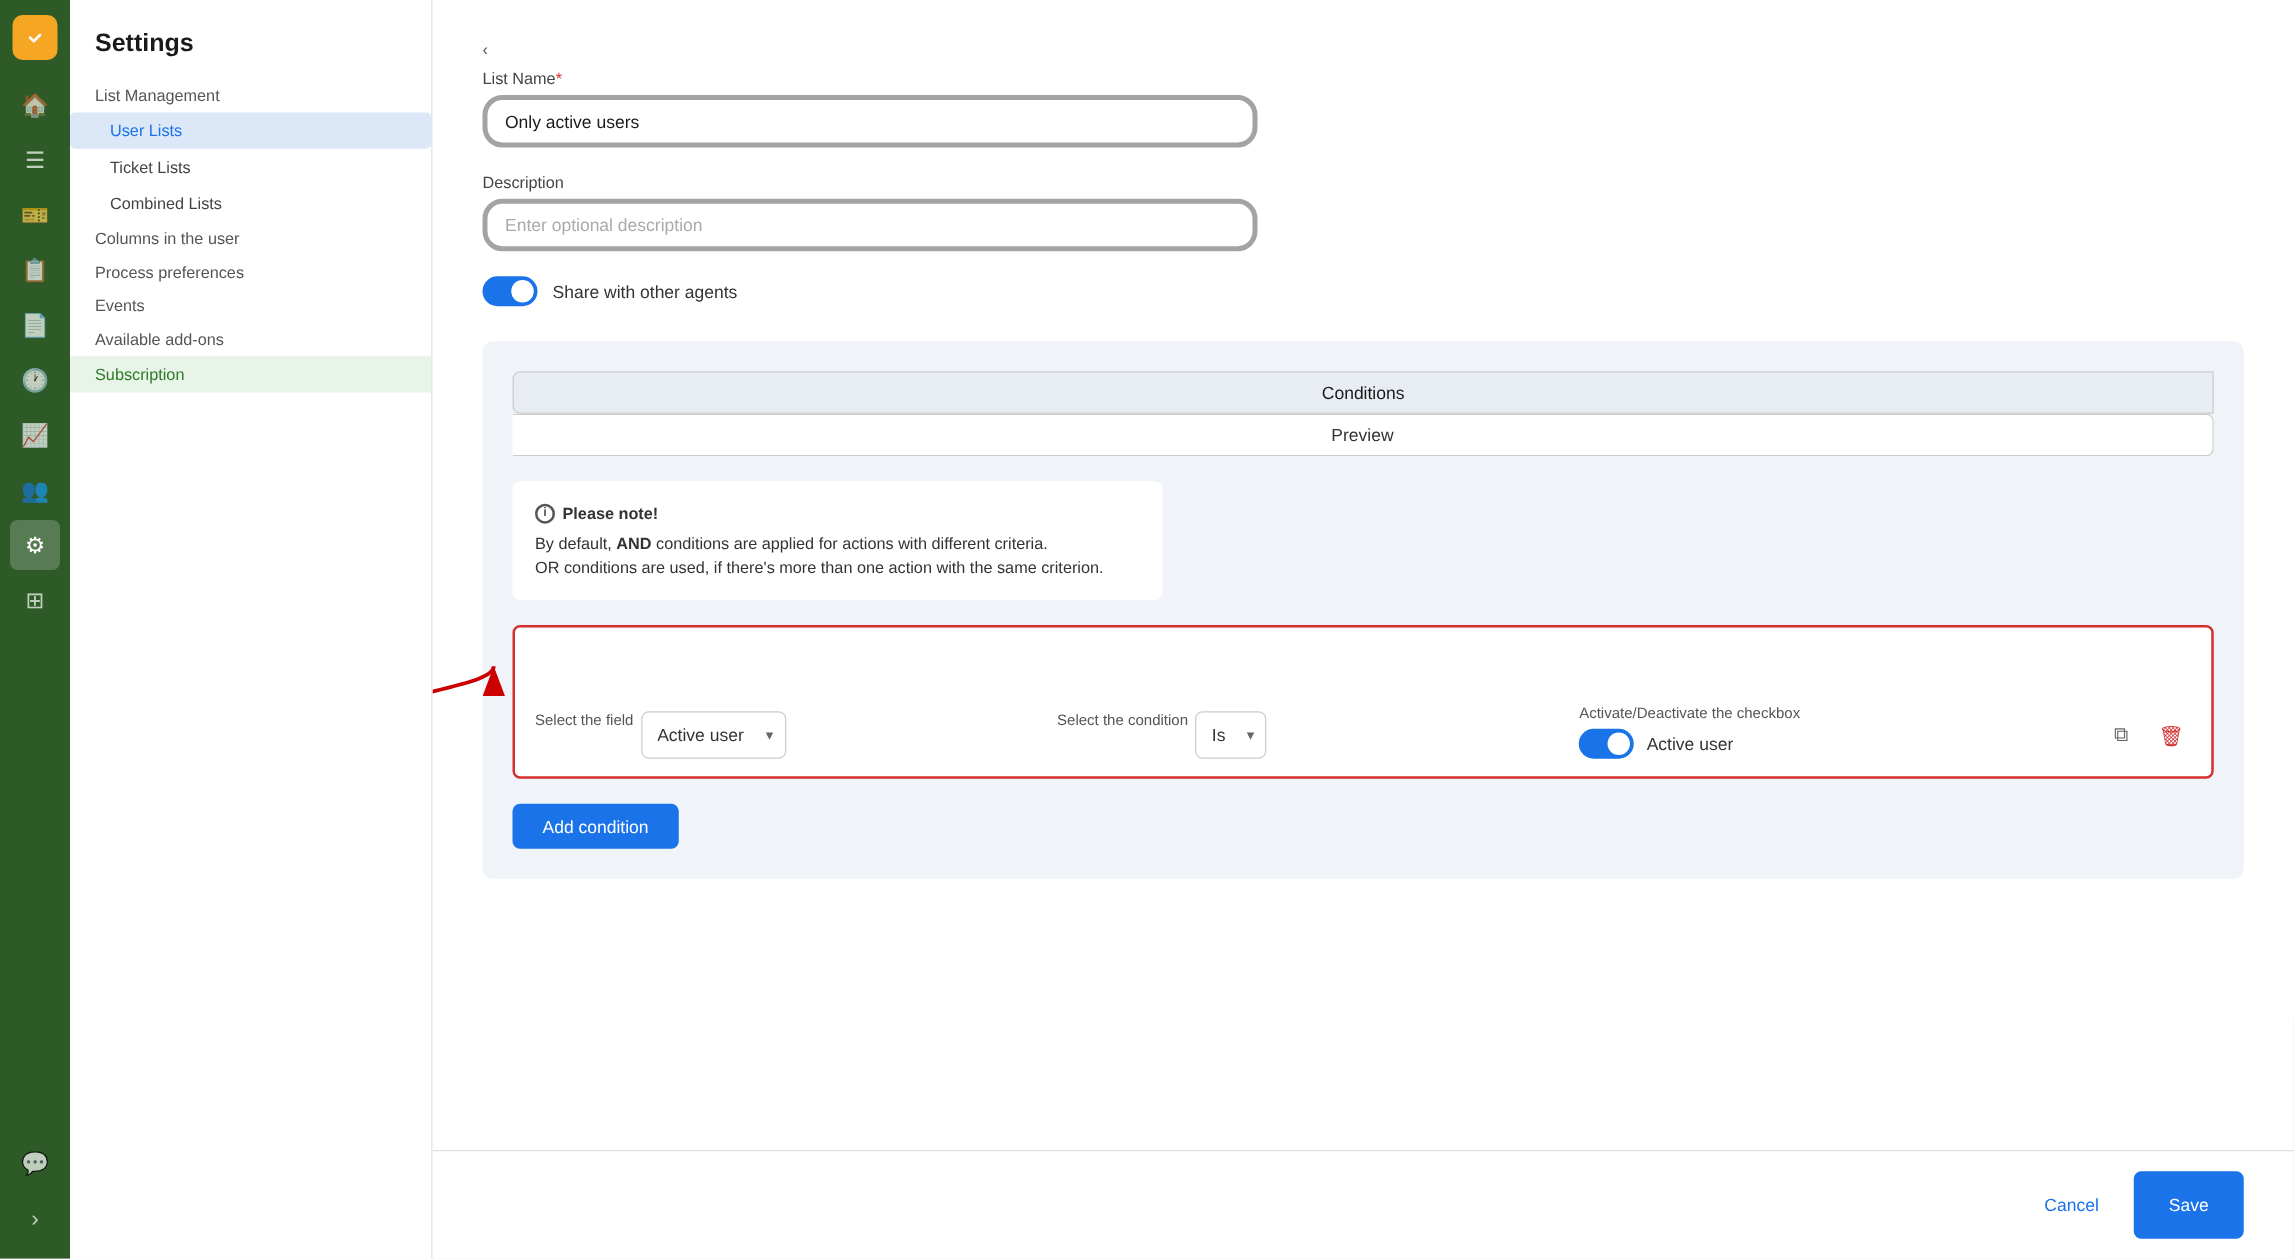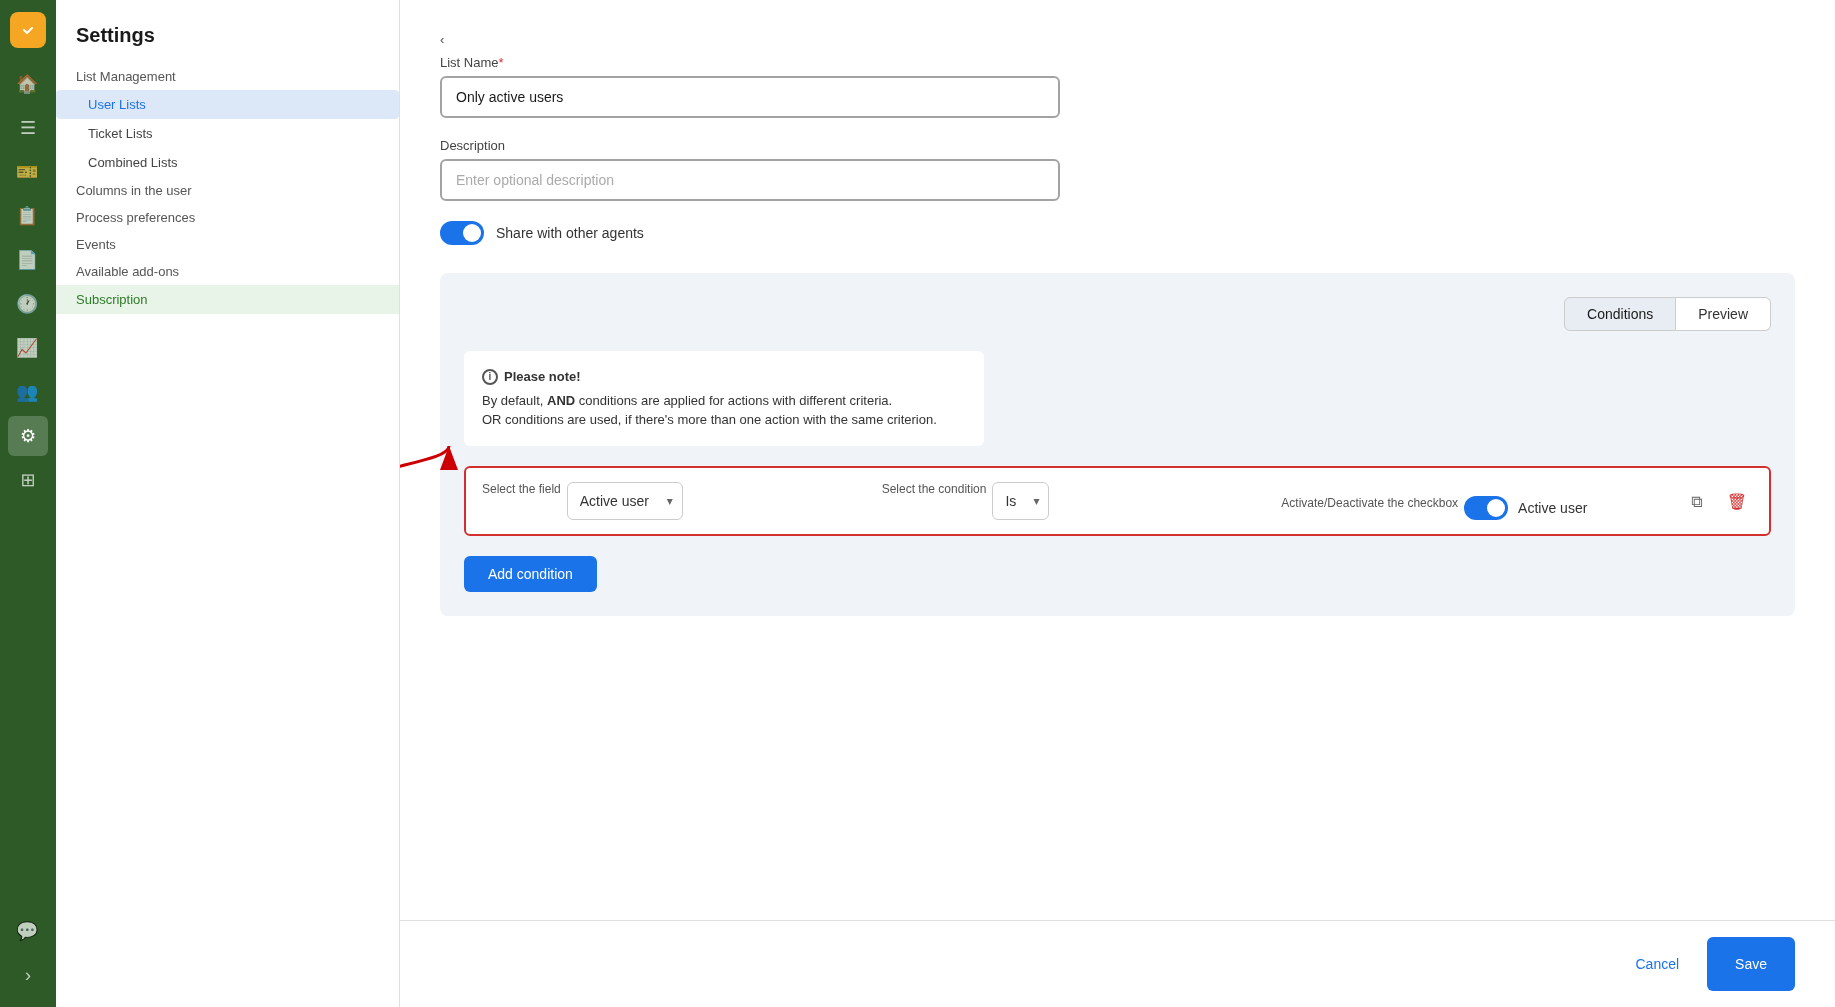--- a/index.html
+++ b/index.html
@@ -37,7 +37,7 @@
 
     
     .sidebar {
-      width: 344px;
+      width: 290px;
       background: white;
       border-right: 1px solid #e0e0e0;
       display: flex;

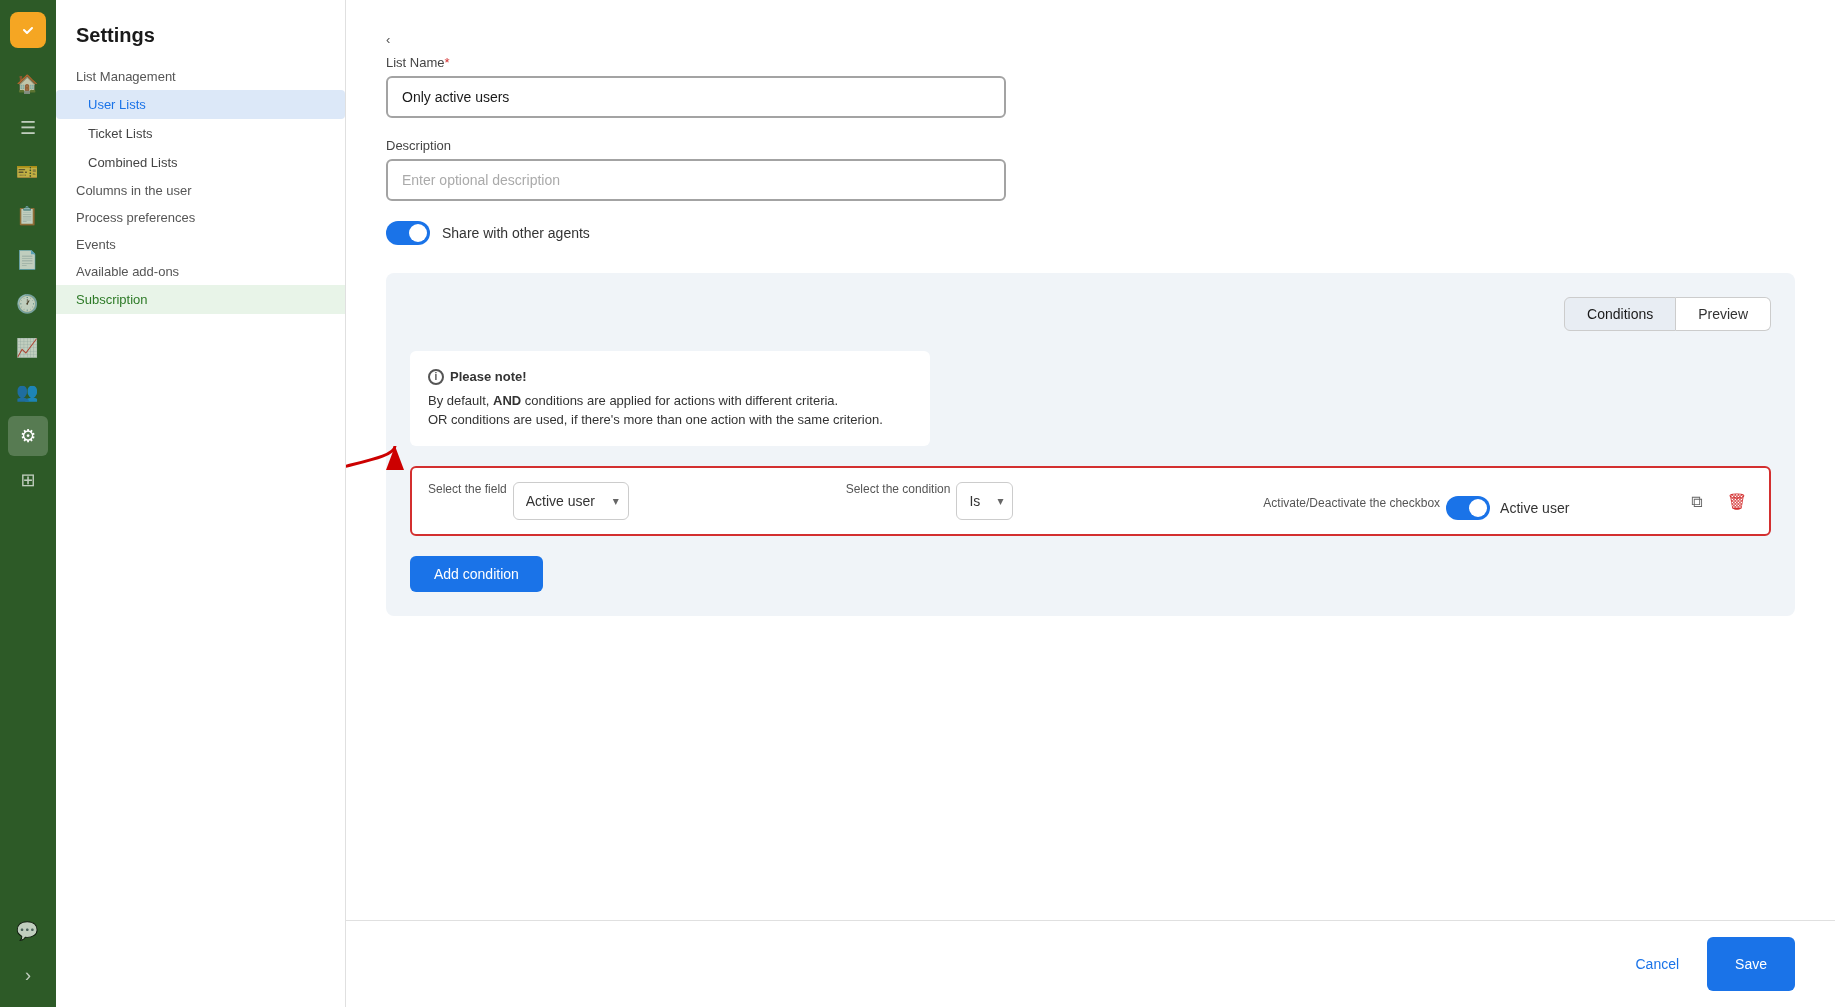--- a/index.html
+++ b/index.html
@@ -119,8 +119,8 @@
       width: 100%;
       max-width: 620px;
       height: 42px;
-      border: 2px solid #a3a3a3;
-      border-radius: 6px;
+      border: 4px solid #a3a3a3;
+      border-radius: 16px;
       padding: 0 14px;
       font-size: 14px;
       color: #1a1a1a;

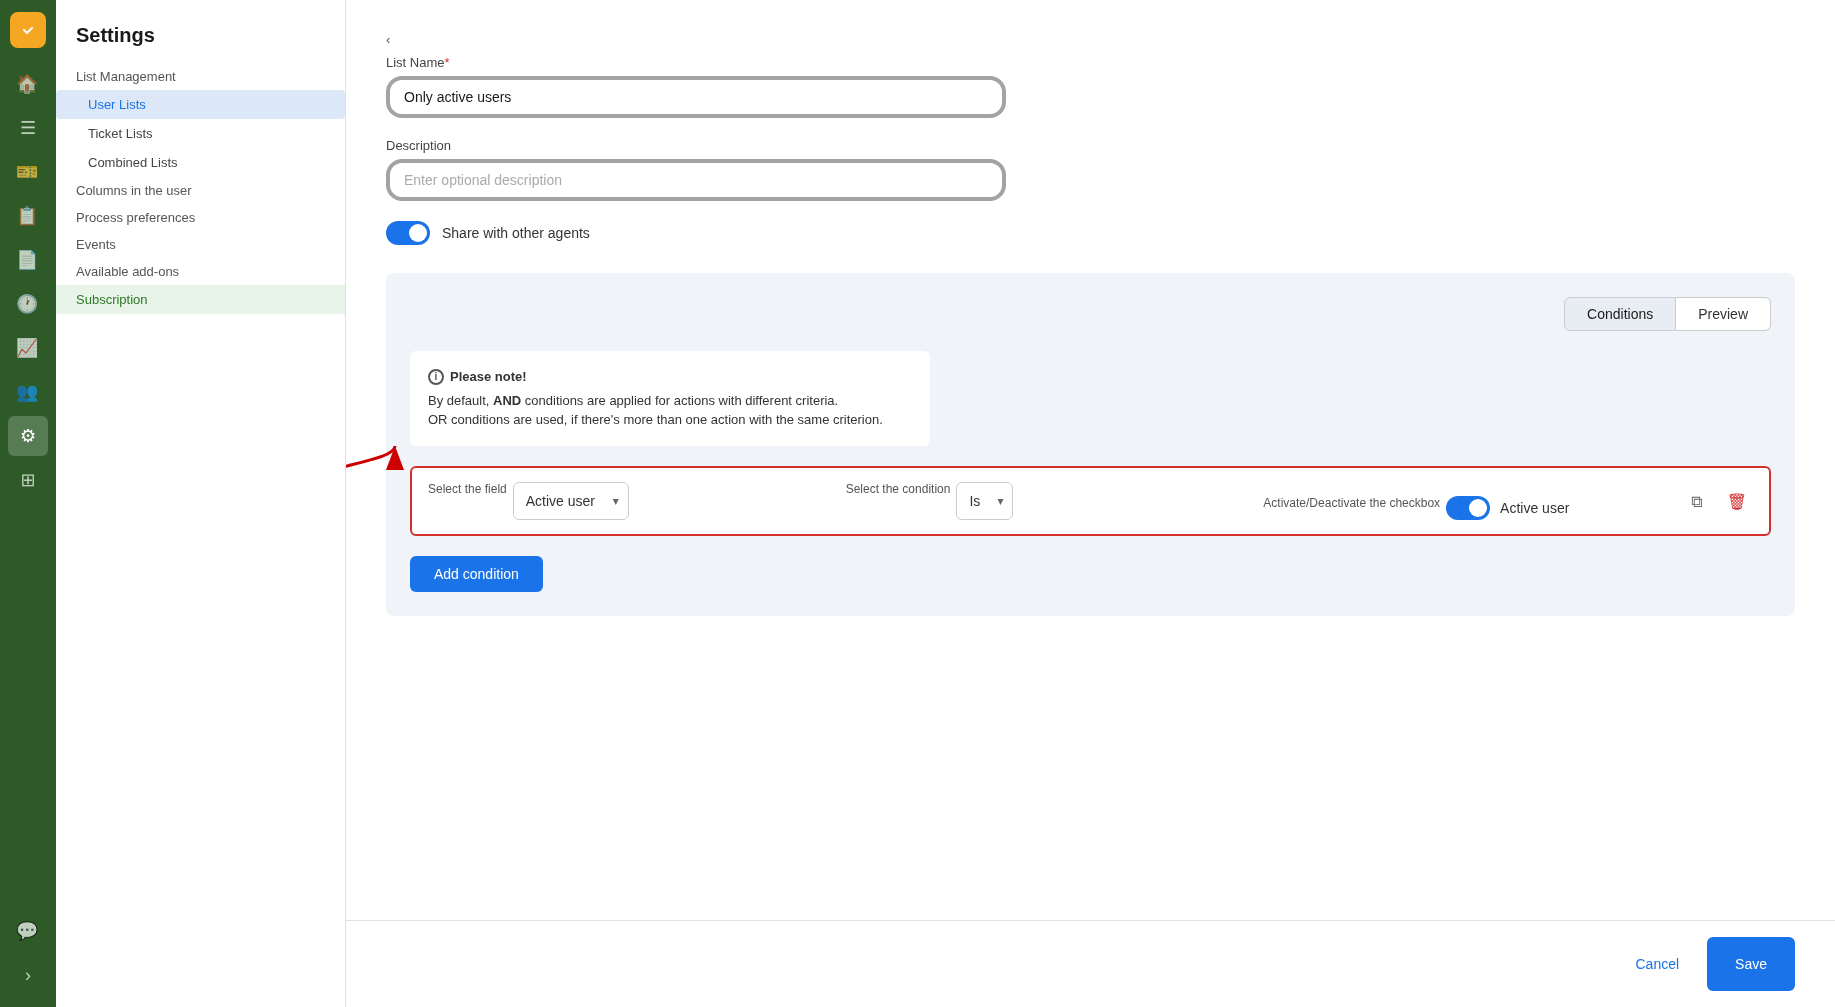--- a/index.html
+++ b/index.html
@@ -165,6 +165,7 @@
       gap: 0;
       margin-bottom: 20px;
       justify-content: flex-end;
+      flex-direction: column;
     }
     .tab-btn {
       padding: 8px 22px;

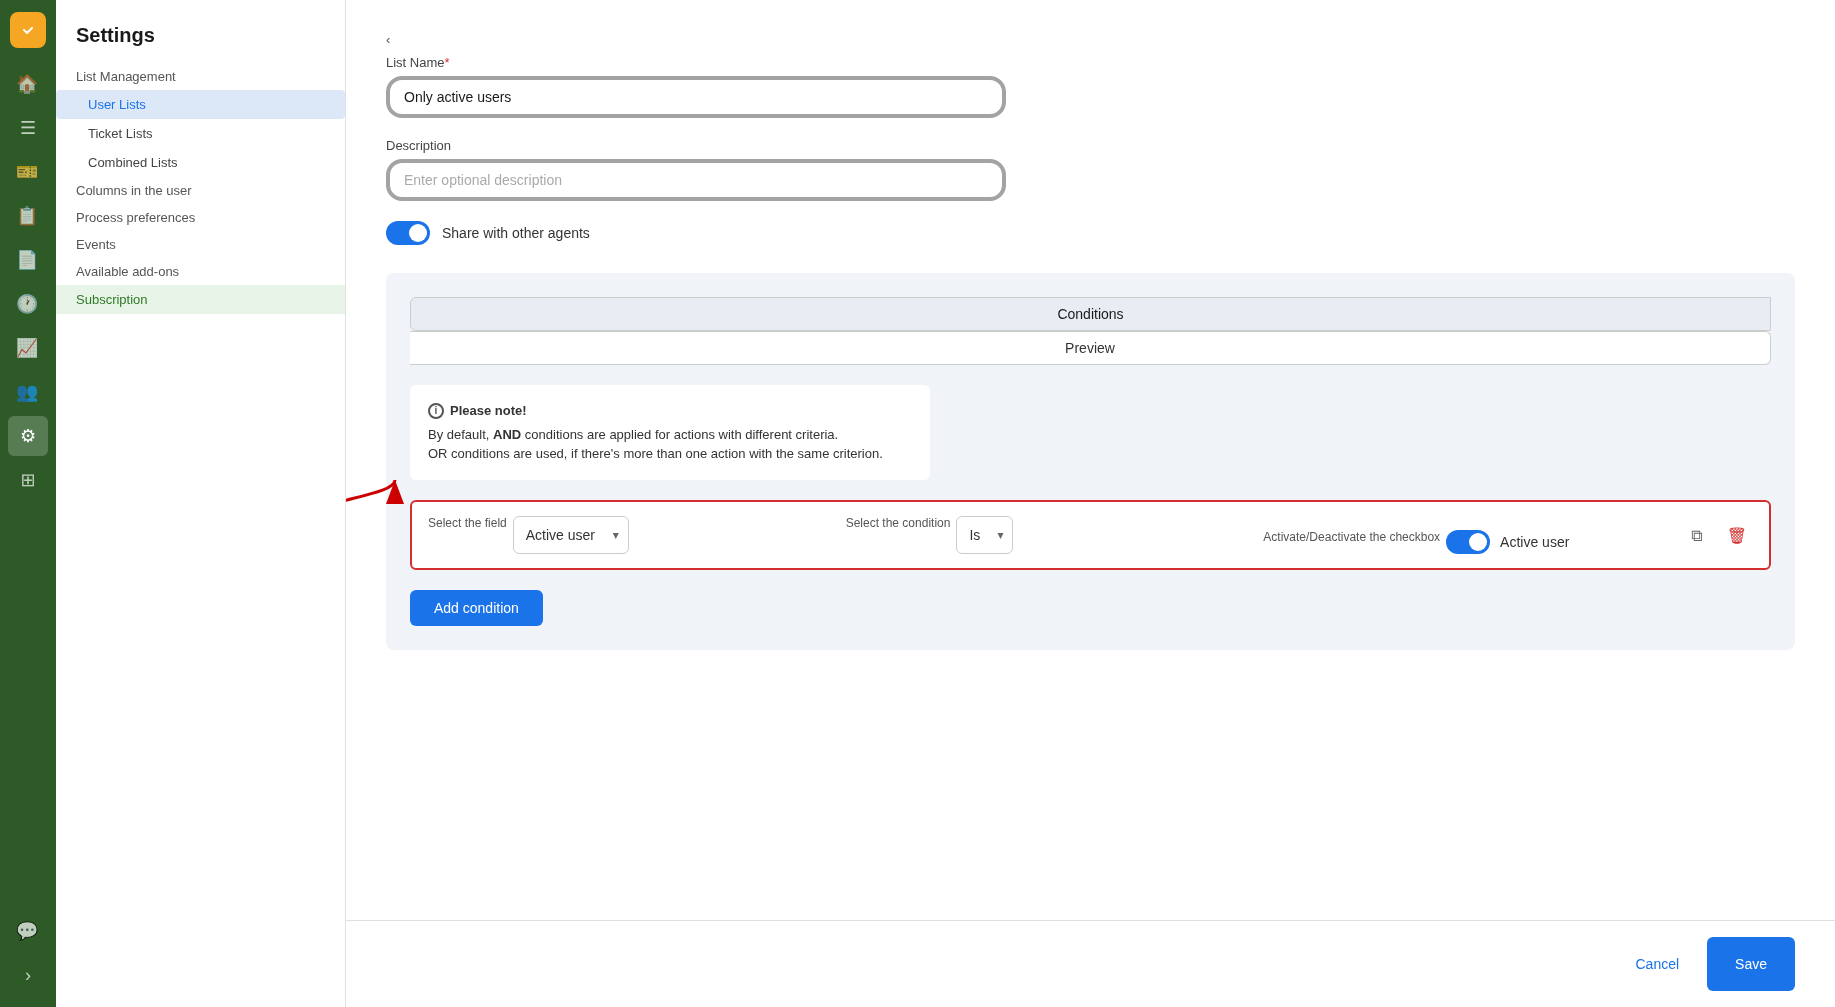--- a/index.html
+++ b/index.html
@@ -248,8 +248,9 @@
     }
 
     .condition-toggle-area {
-      display: flex; flex-direction: row; gap: 6px;
+      display: flex; flex-direction: column; gap: 6px;
       flex: 1;
+      margin-top: 47px;
     }
     .condition-toggle-label { font-size: 12px; color: #555; }
     .condition-toggle-row { display: flex; align-items: center; gap: 10px; }

